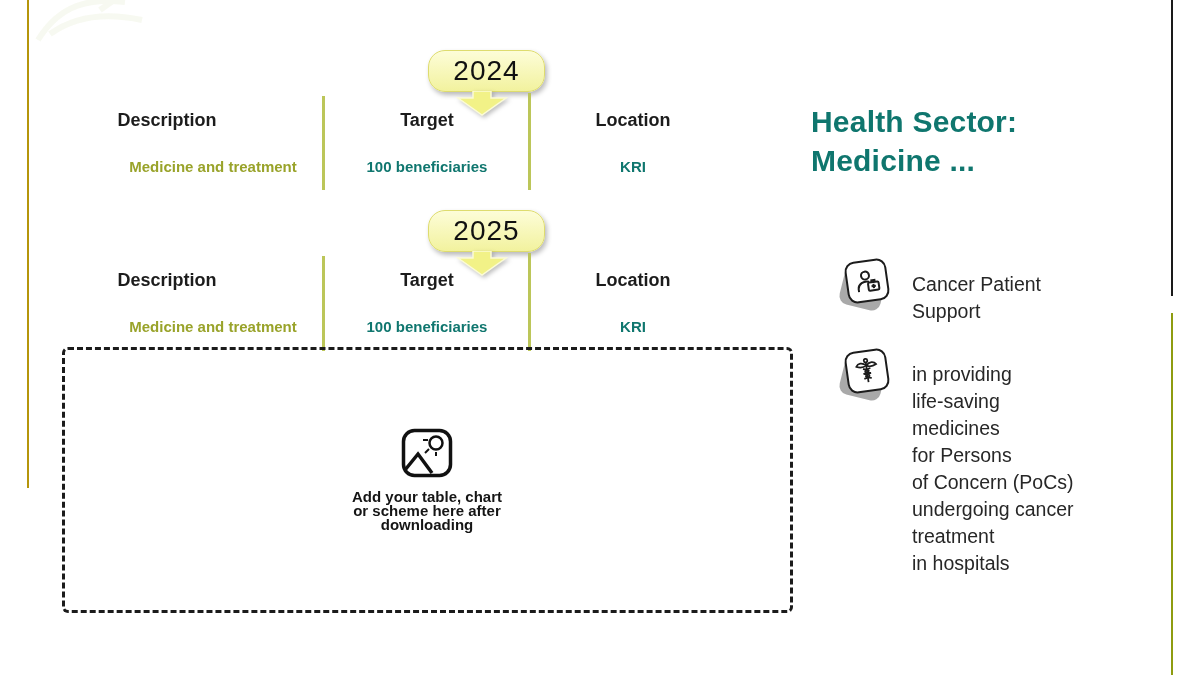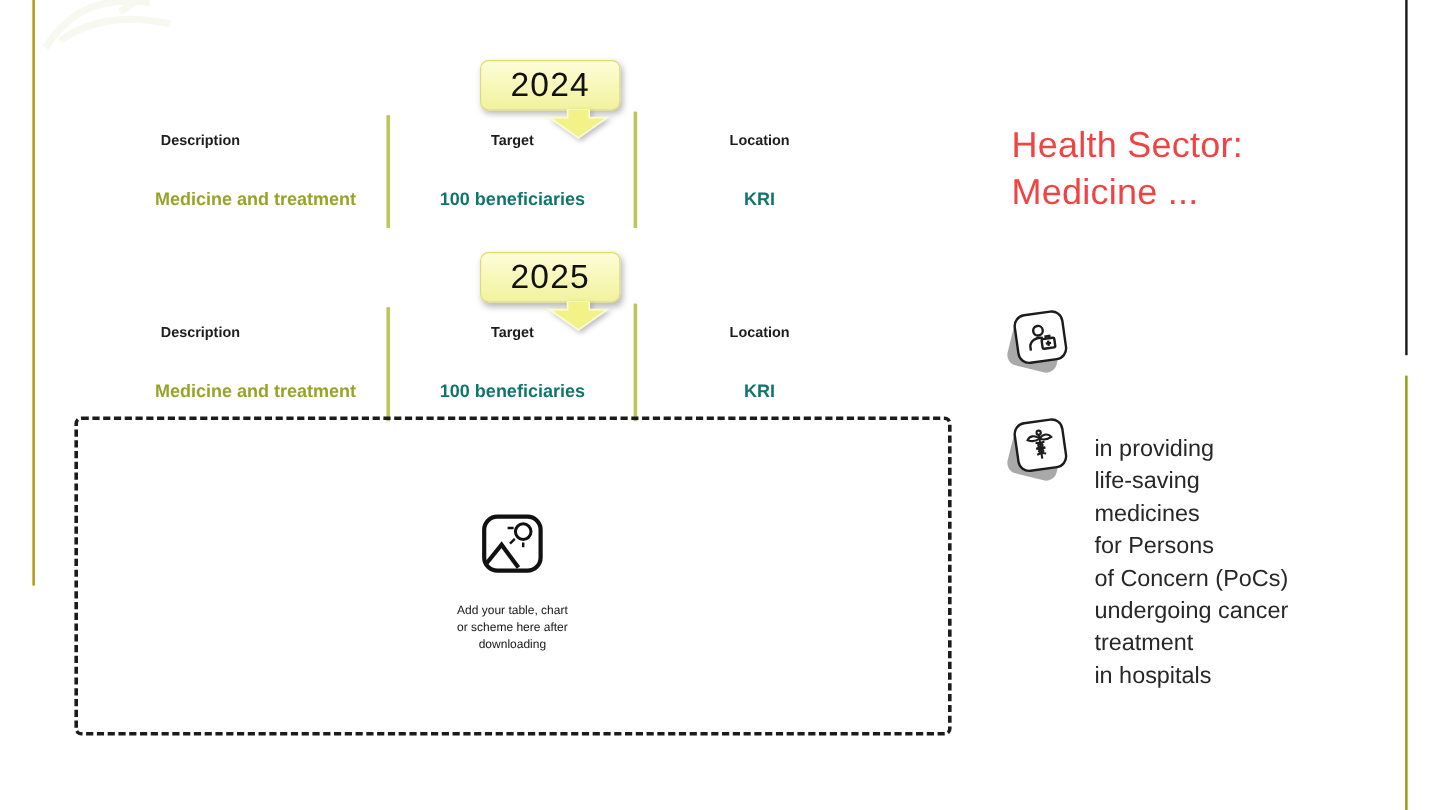--- a/index.html
+++ b/index.html
@@ -20,9 +20,9 @@
 
   
   .callout {
-    left:400px; width:117px; height:42px;
+    left:428px; width:117px; height:42px;
     background:linear-gradient(#fdfdd8, #f2f29e);
-    border:1px solid #dedc6e; border-radius:7px;
+    border:1px solid #dedc6e; border-radius:17px;
     box-shadow:2px 3px 5px rgba(0,0,0,.28);
     display:flex; align-items:center; justify-content:center;
     font-size:28px; color:#111111; letter-spacing:1px;

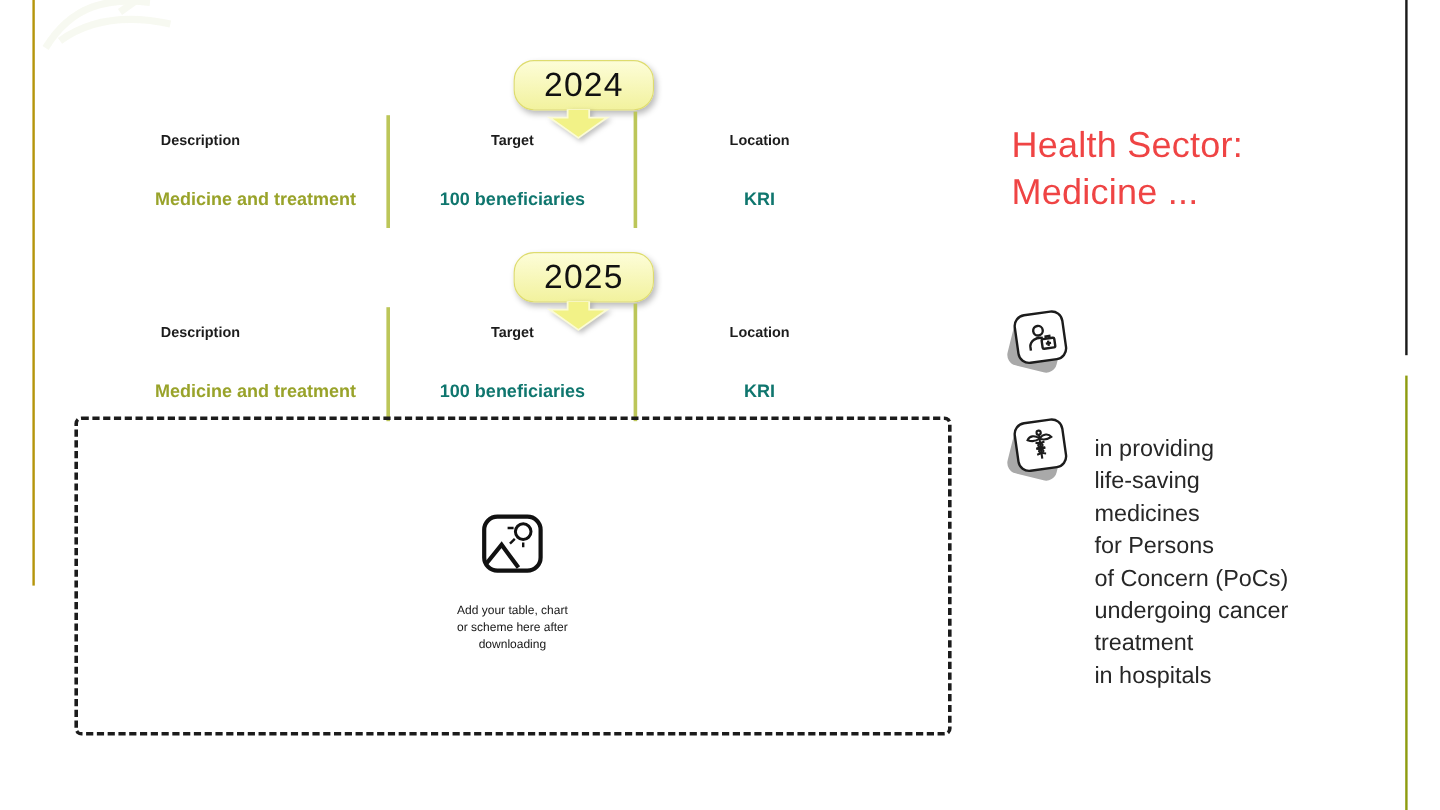--- a/index.html
+++ b/index.html
@@ -33,7 +33,7 @@
   .divider { width:3px; background:#bcc659; }
 
   .th {
-    font-size:12px; font-weight:700; color:#1c1c1c; text-align:center;
+    font-size:18px; font-weight:700; color:#1c1c1c; text-align:center;
   }
   .td { font-size:15px; font-weight:600; color:#0f766e; text-align:center; }
   .td.olive { color:#99a32a; font-weight:700;text-align:center; }

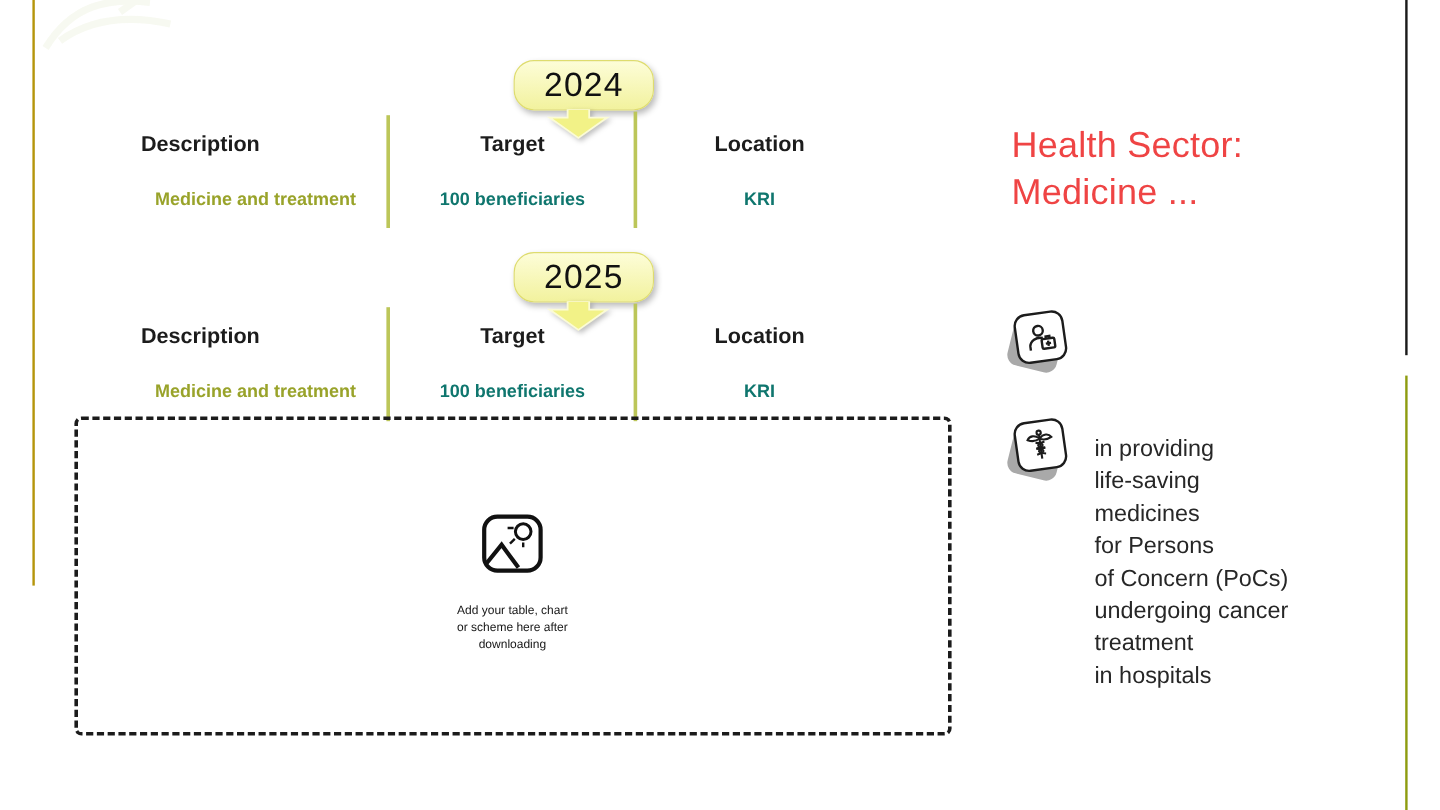--- a/index.html
+++ b/index.html
@@ -48,8 +48,8 @@
 
   
   .page-title {
-    left:843px; top:102px; width:340px;
-    font-size:30px; line-height:39px; font-weight:400; color:#ef4444;
+    left:811px; top:102px; width:340px;
+    font-size:30px; line-height:39px; font-weight:700; color:#0f766e;
     letter-spacing:.2px;
   }
   .feature-icon { width:58px; height:58px; }

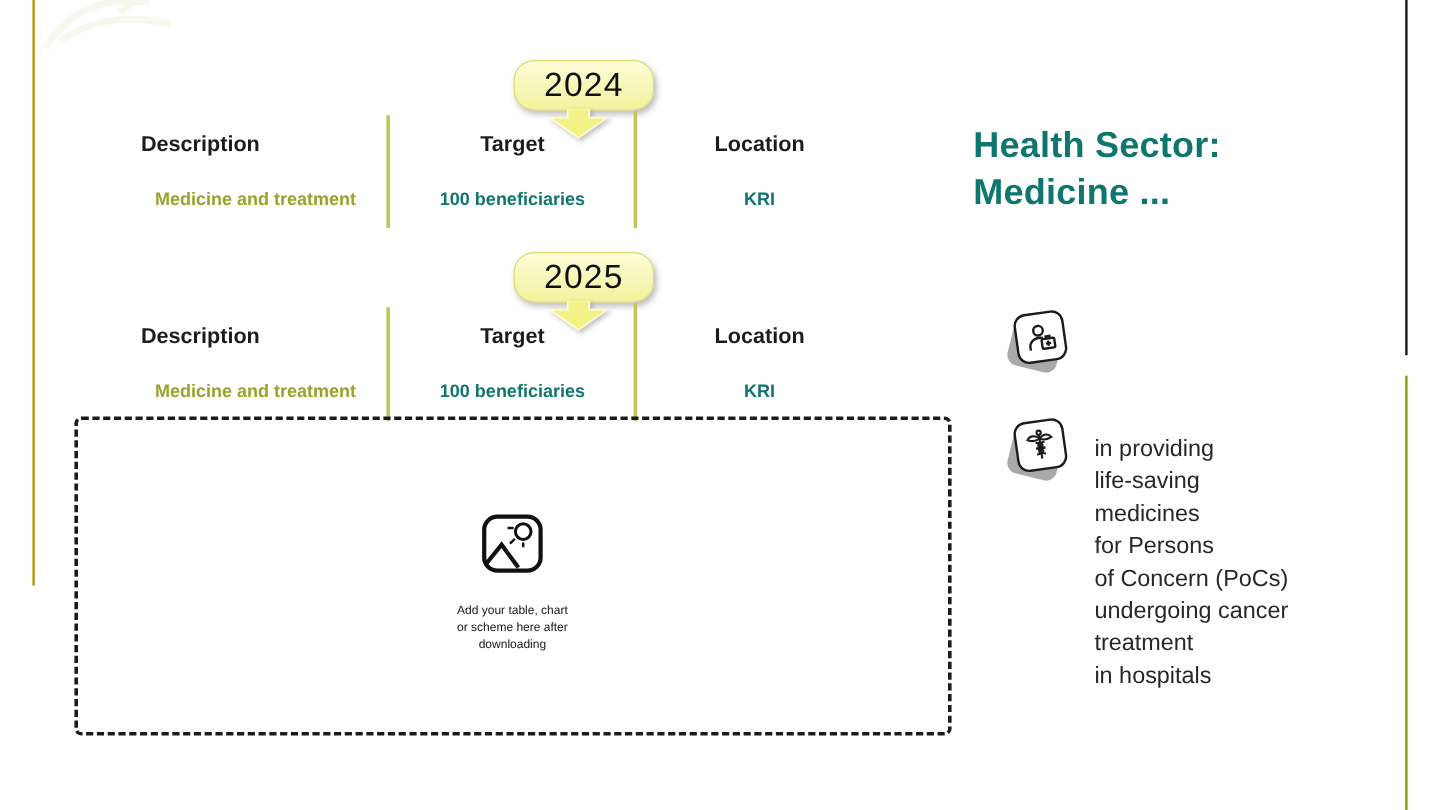--- a/index.html
+++ b/index.html
@@ -152,6 +152,10 @@
       </svg>
     </div>
   </div>
+  <div class="abs feature-text" style="left:912px; top:271px">
+    <div>Cancer Patient</div>
+    <div>Support</div>
+  </div>
 
   <div class="abs feature-icon" style="left:840px; top:348px">
     <div class="tilt-shadow"></div>

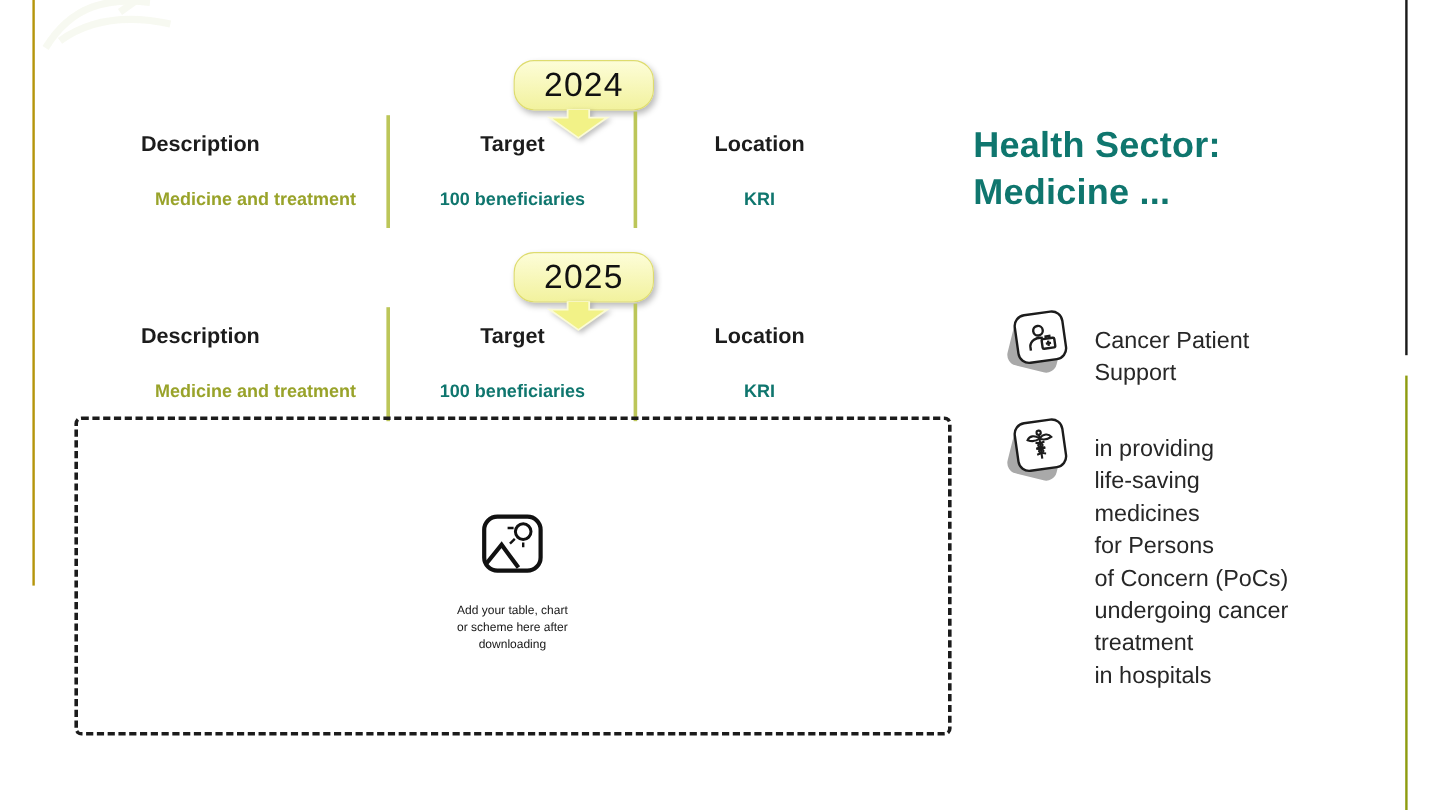--- a/index.html
+++ b/index.html
@@ -44,7 +44,7 @@
     border:3px dashed #1b1b1b; border-radius:6px;
   }
   .ph-wrap { left:337px; top:428px; width:180px; text-align:center; }
-  .ph-text { margin-top:20px; font-size:10px; line-height:14px; color:#151515; font-weight:400; }
+  .ph-text { margin-top:8px; font-size:15px; line-height:14px; color:#151515; font-weight:700; }
 
   
   .page-title {

